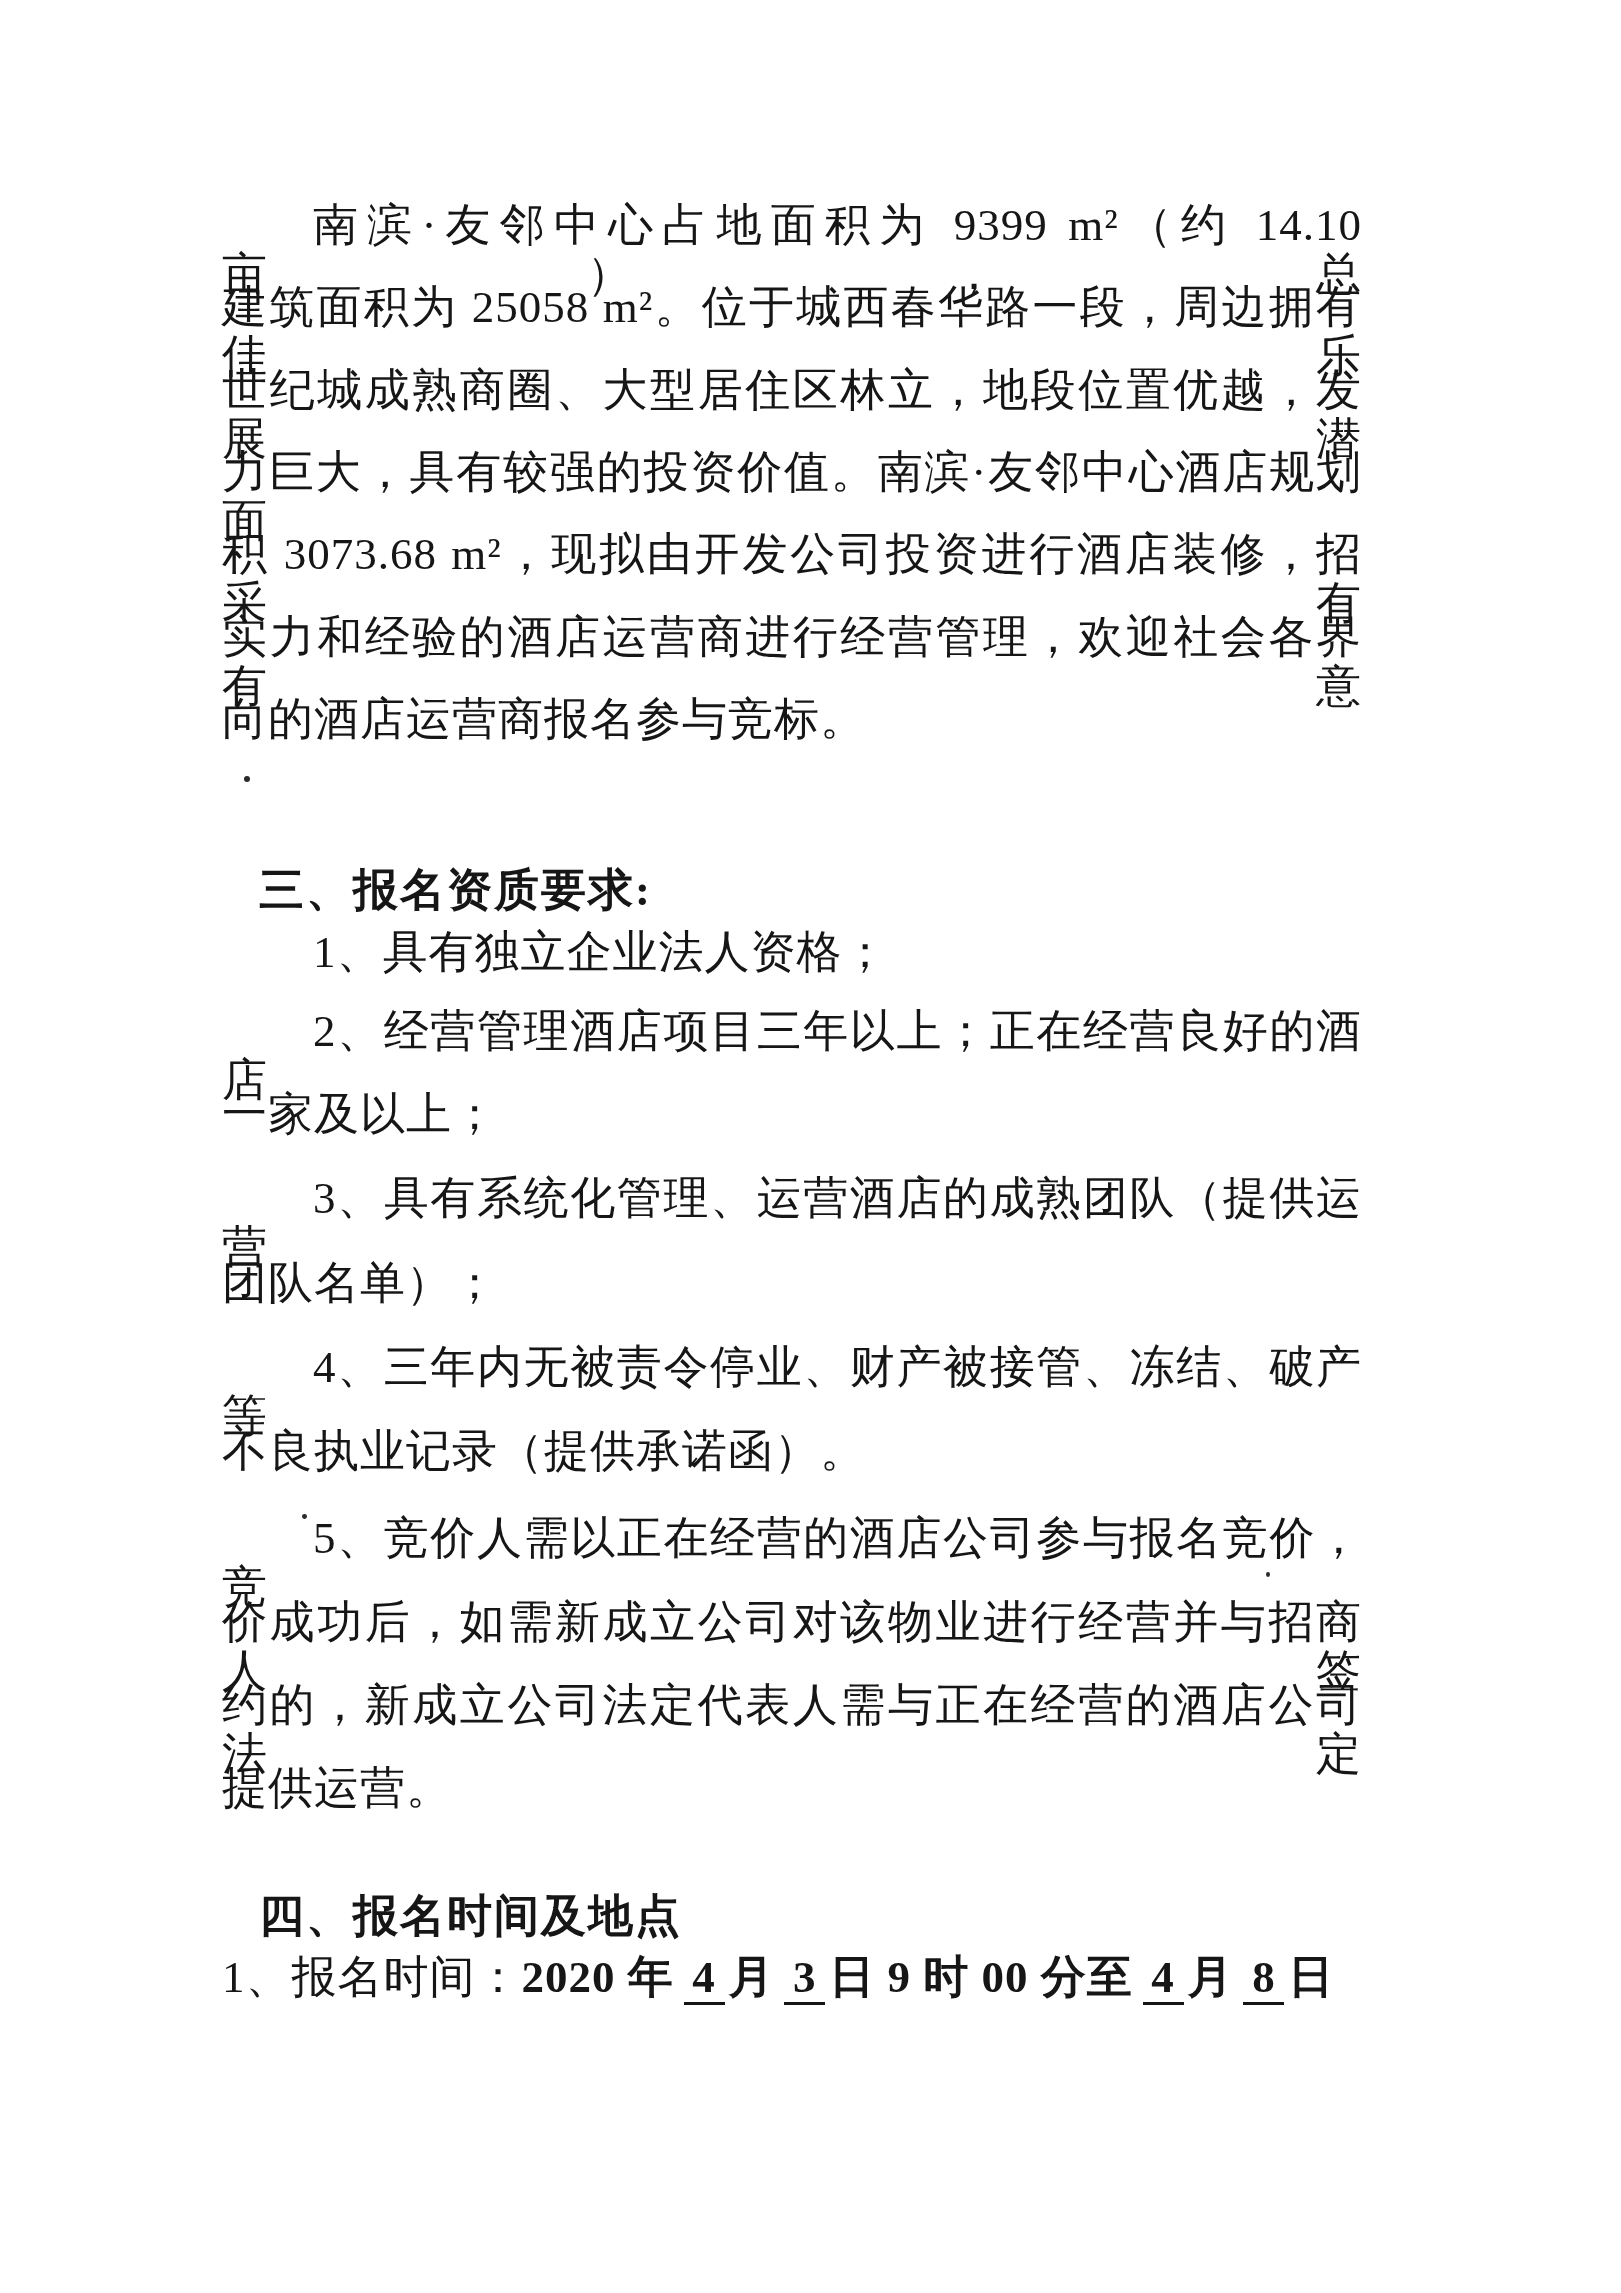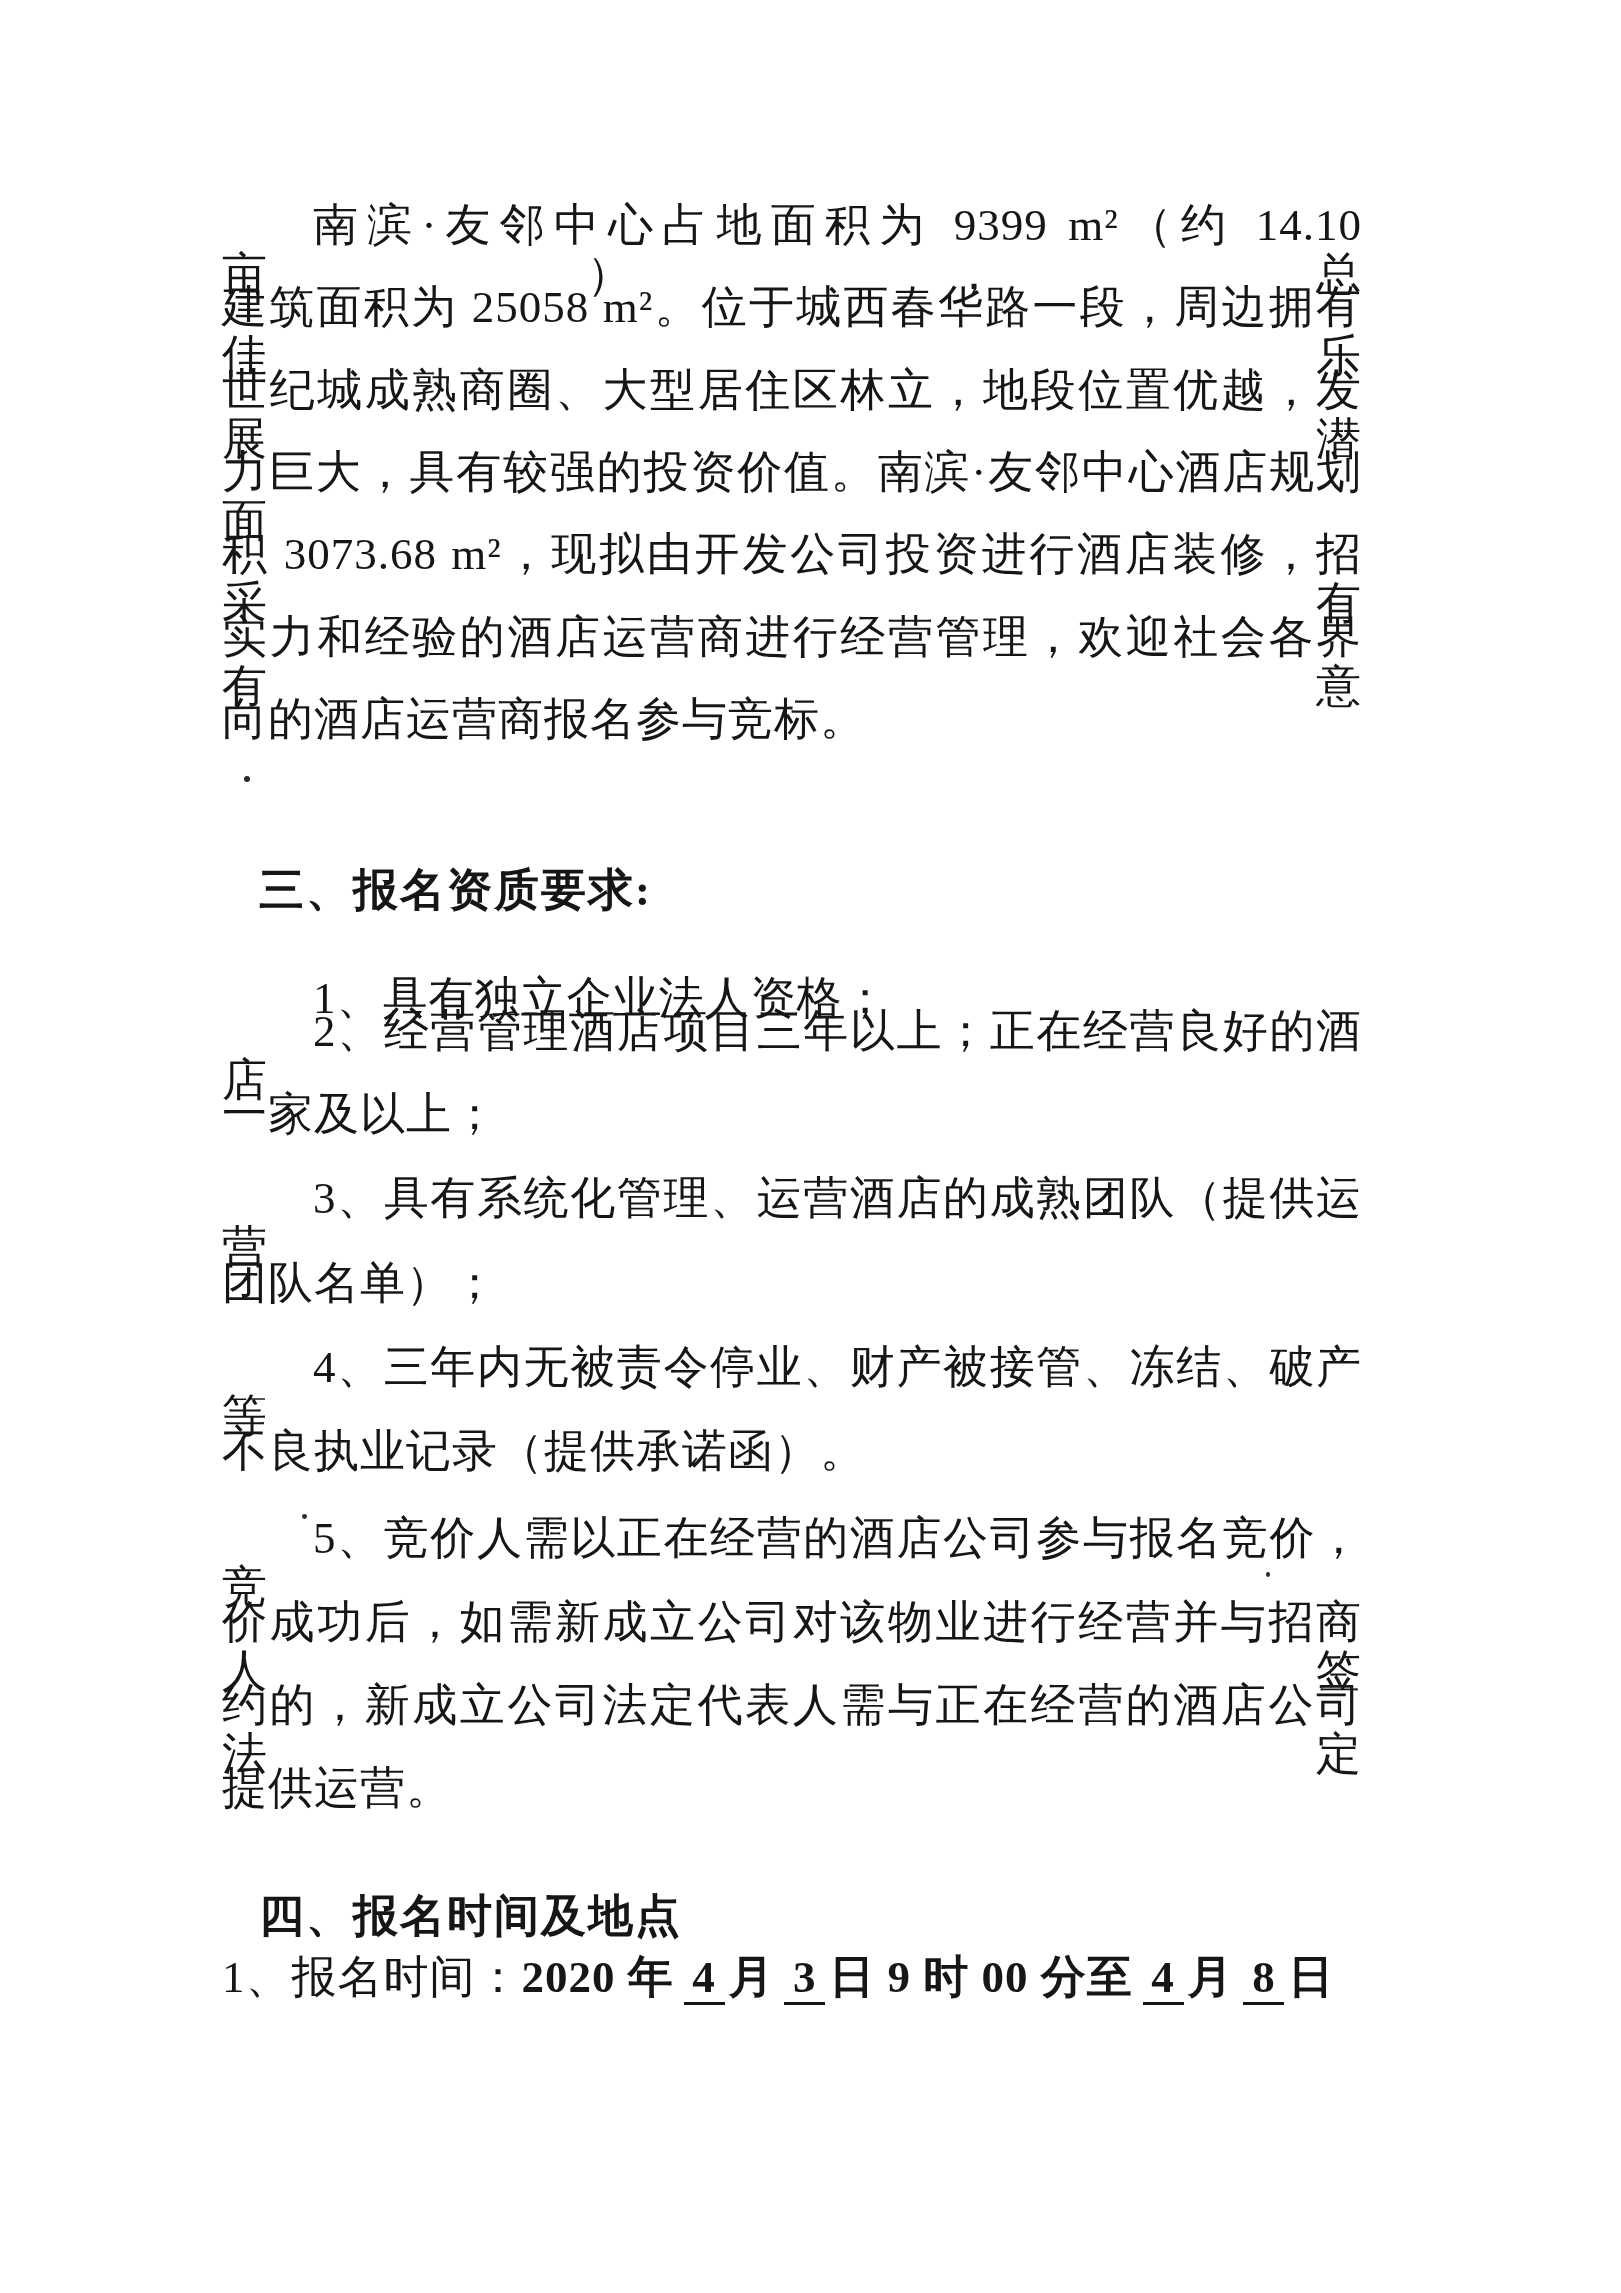--- a/index.html
+++ b/index.html
@@ -70,7 +70,7 @@
 
   <div class="heading" style="top:839px">三、报名资质要求:</div>
 
-  <div class="line indent" style="top:974px">1、具有独立企业法人资格；</div>
+  <div class="line indent" style="top:928px">1、具有独立企业法人资格；</div>
 
   <div class="line just indent" style="top:1007px">2、经营管理酒店项目三年以上；正在经营良好的酒店</div>
   <div class="line" style="top:1090px">一家及以上；</div>

